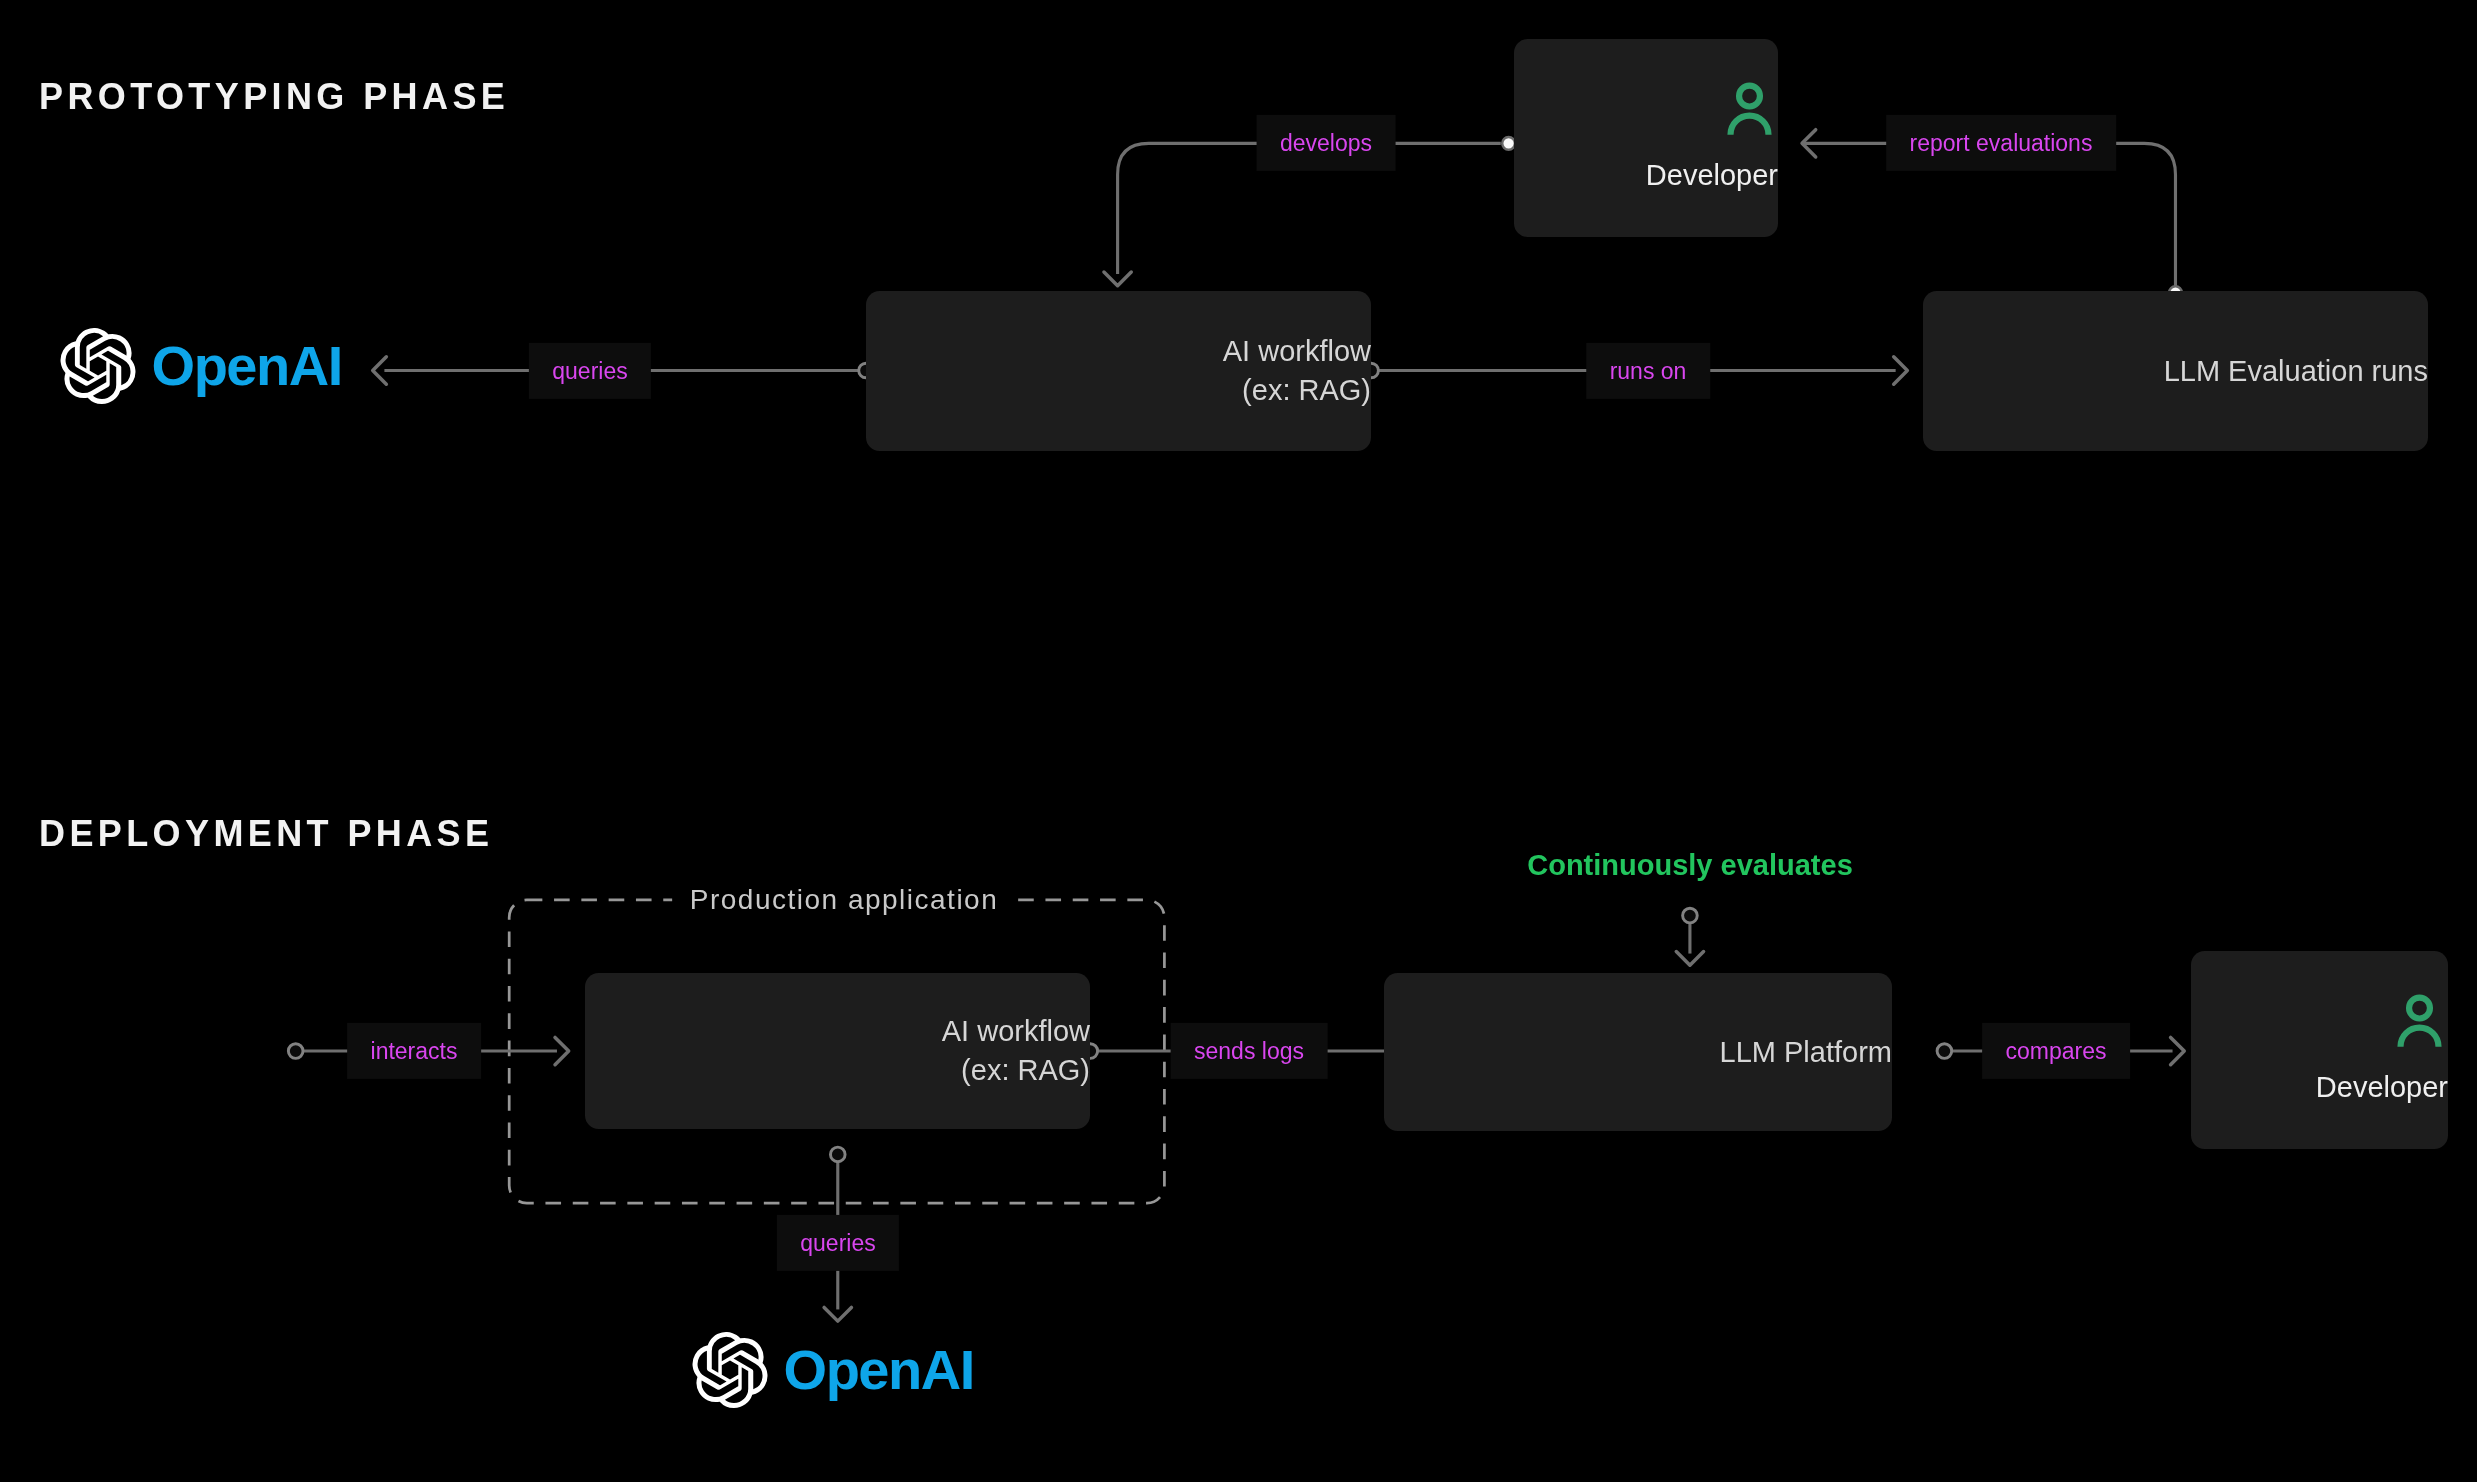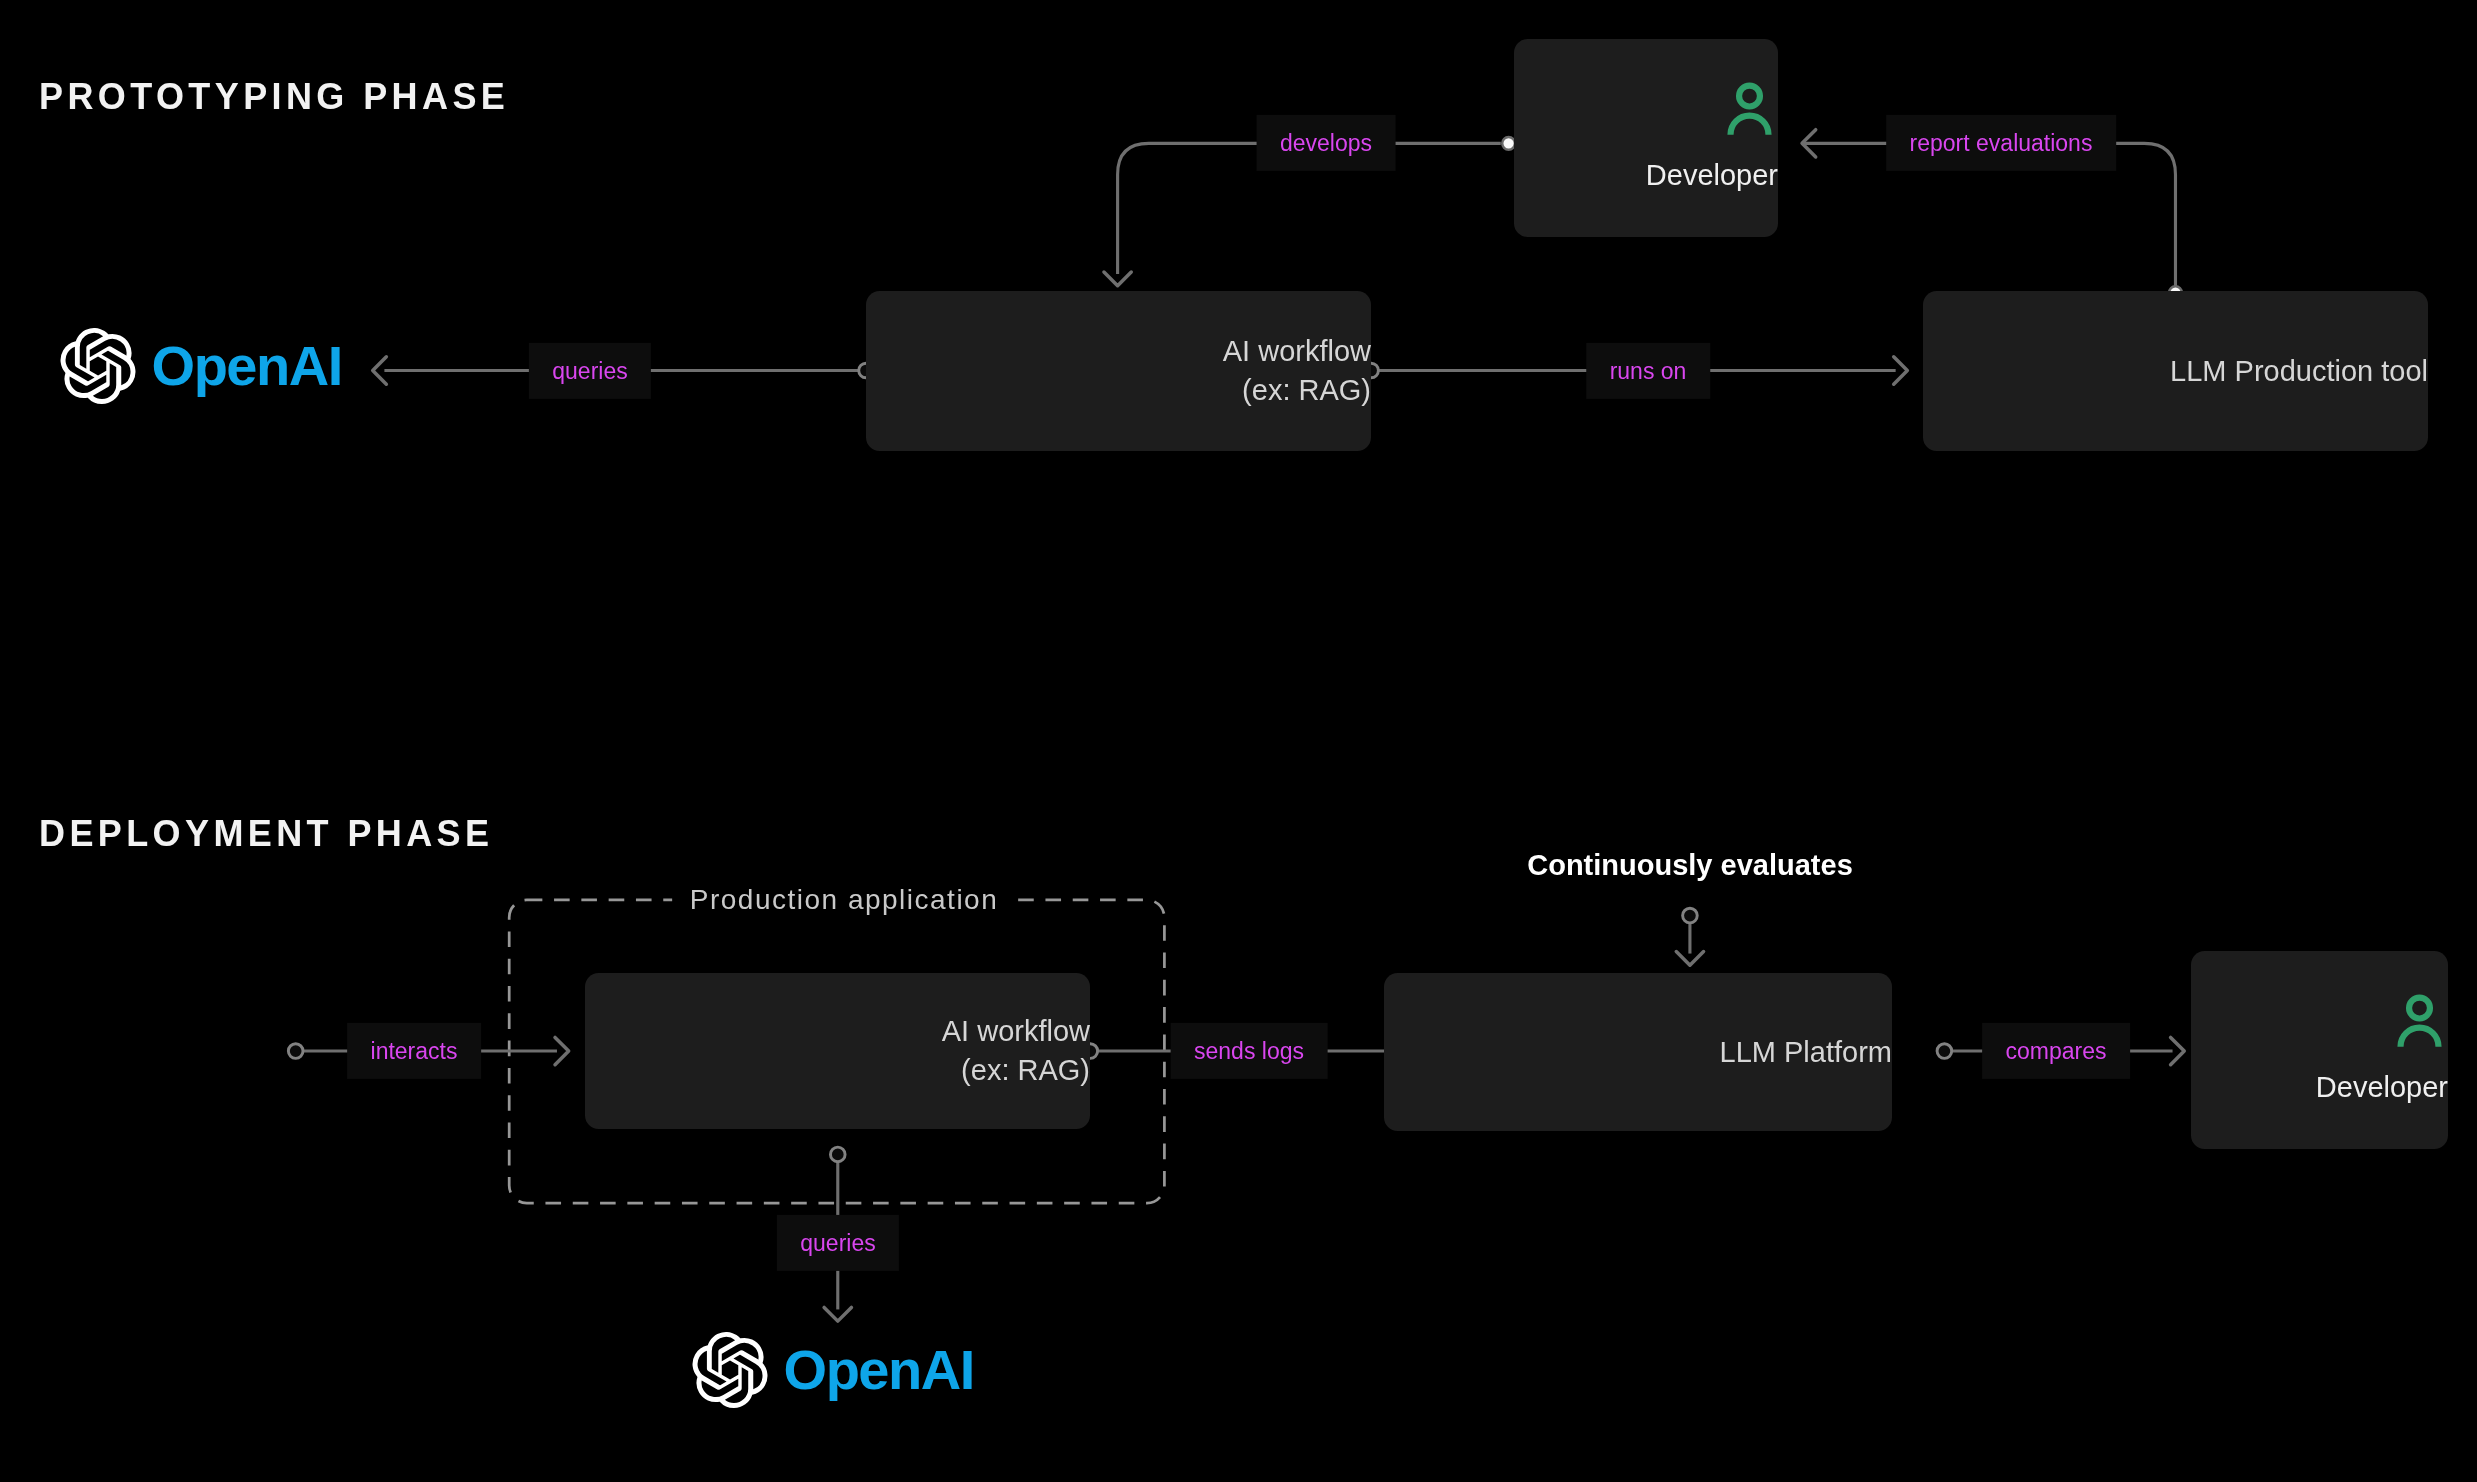--- a/index.html
+++ b/index.html
@@ -149,7 +149,7 @@
   </div>
 
   <div class="node" style="left:1923px; top:291px; width:505px; height:160px;">
-    <div class="node-label dim">LLM Production tool</div>
+    <div class="node-label dim">LLM Evaluation runs</div>
   </div>
 
 

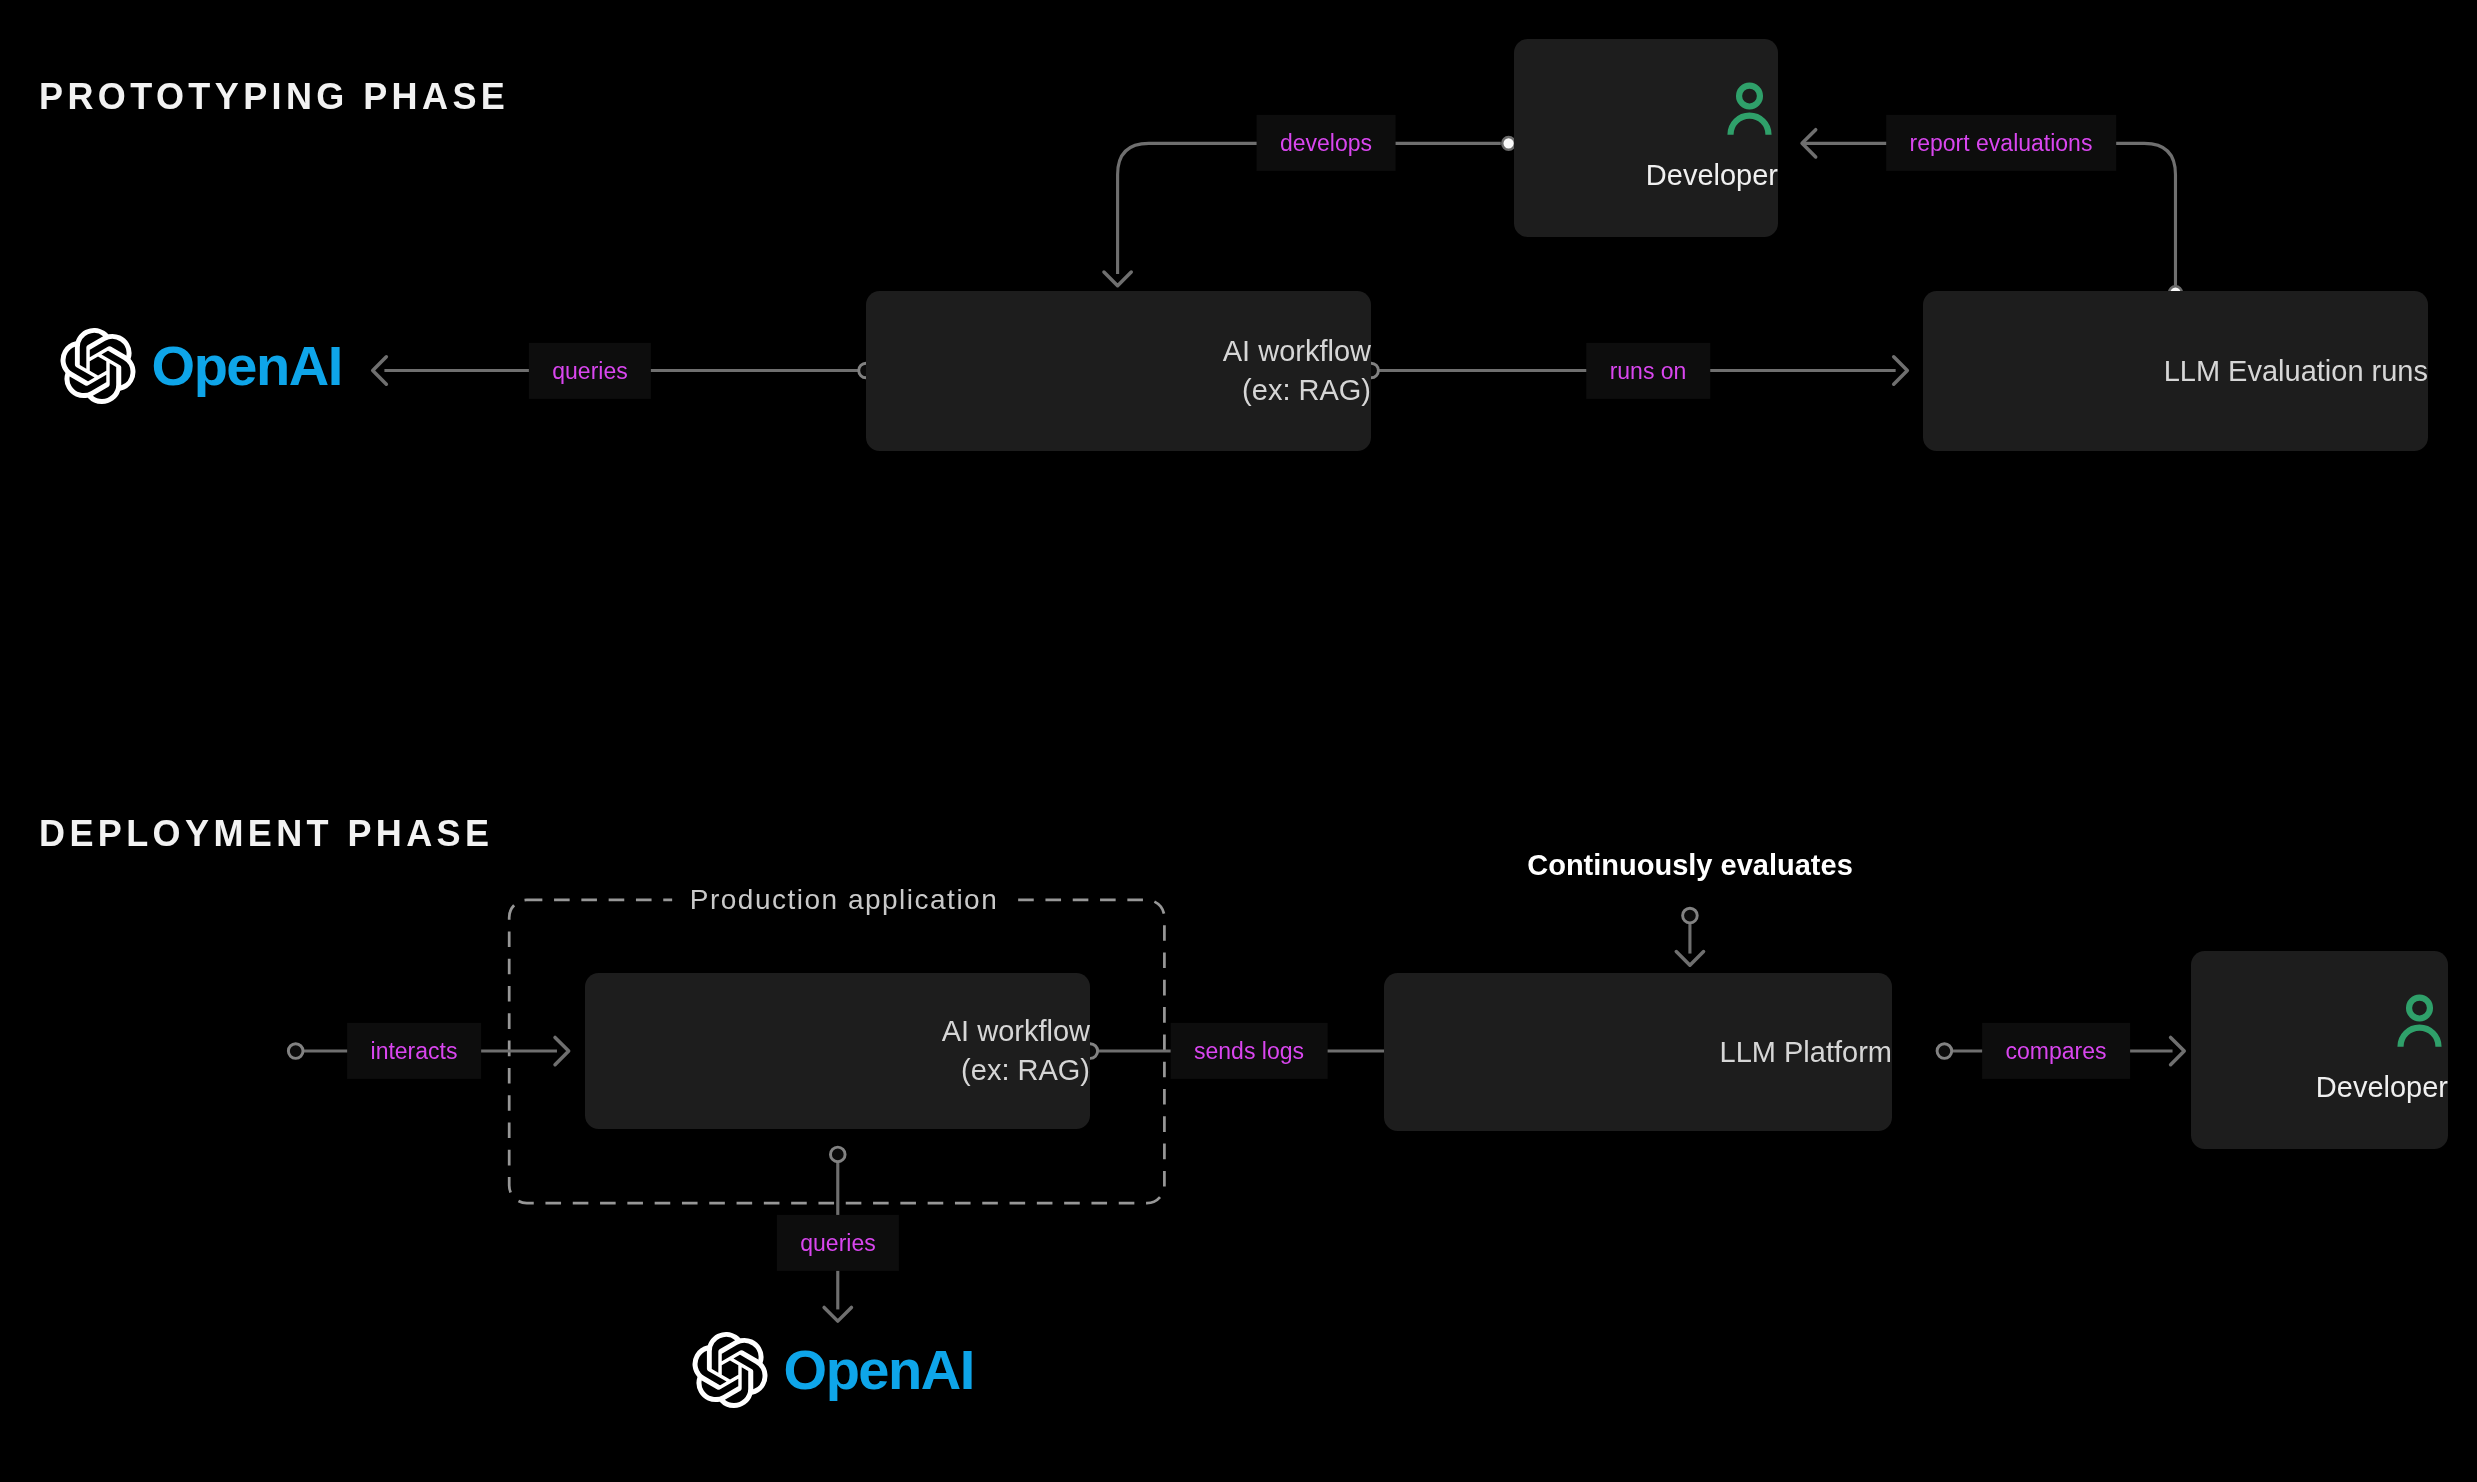--- a/index.html
+++ b/index.html
@@ -41,7 +41,7 @@
   }
   .free-label{
     position:absolute; transform:translate(-50%,-50%);
-    color:#ffffff; font-size:29px; font-weight:700; white-space:nowrap;
+    color:#22c55e; font-size:29px; font-weight:700; white-space:nowrap;
   }
   .container-title{
     position:absolute; transform:translate(-50%,-50%);

